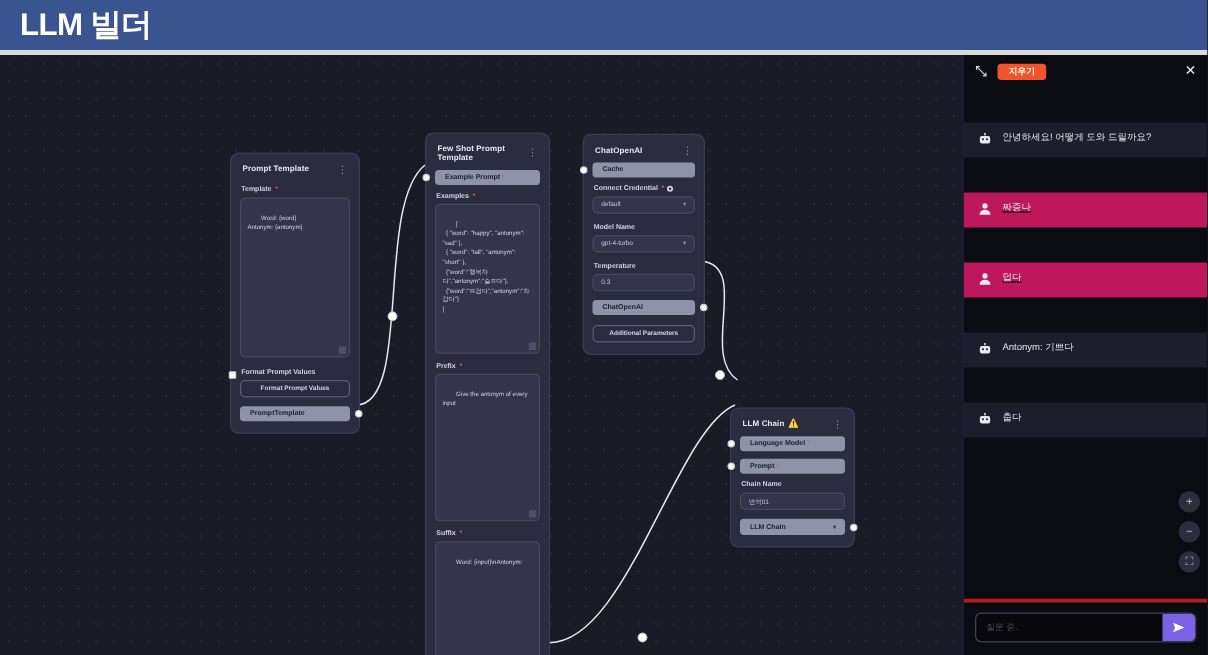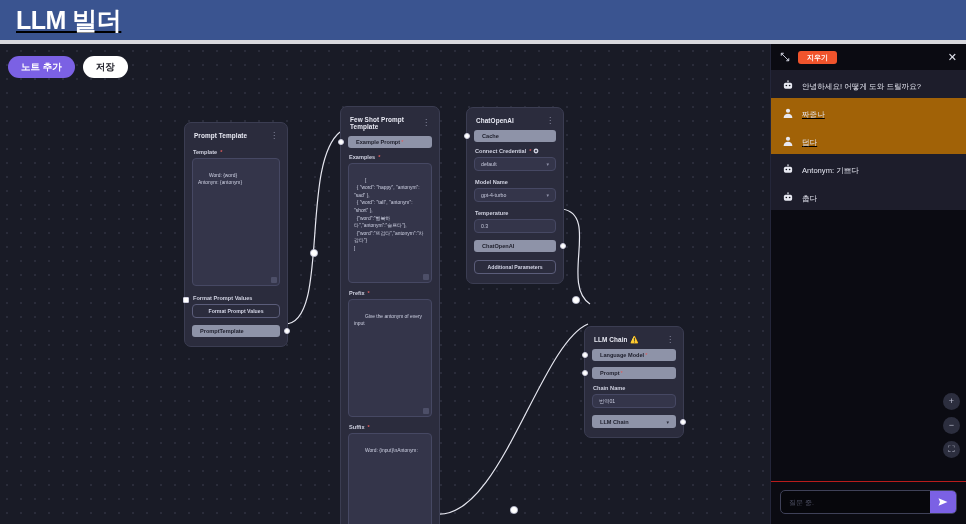--- a/index.html
+++ b/index.html
@@ -17,7 +17,6 @@
     background: #3a5490;
     display: flex; align-items: center; justify-content: space-between;
     padding: 0 14px 0 16px;
-    text-decoration: underline;
   }
   .app-title {
     color: #ffffff; font-size: 25px; font-weight: bold; letter-spacing: -0.5px;

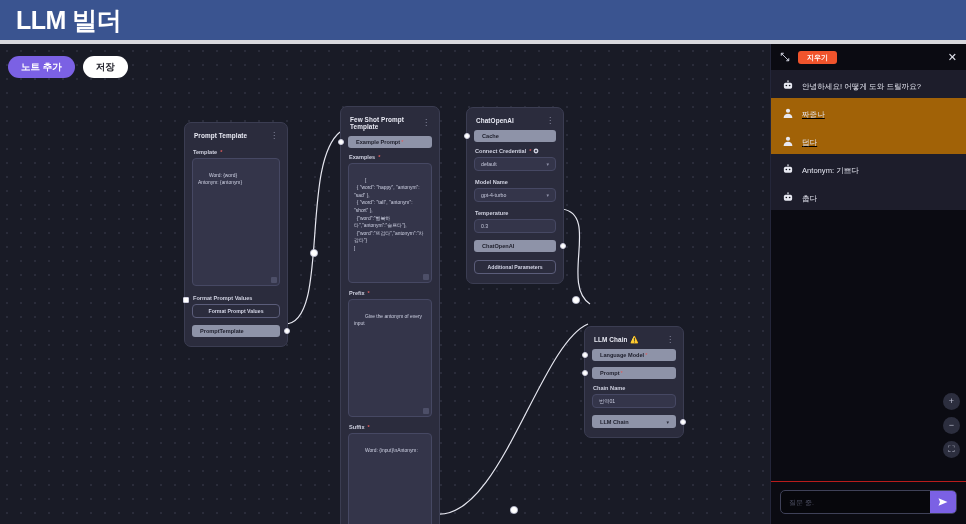--- a/index.html
+++ b/index.html
@@ -189,10 +189,6 @@
 
   <div class="canvas">
 
-    <div class="toolbar">
-      <button class="btn-pill btn-add-note">노트 추가</button>
-      <button class="btn-pill btn-save">저장</button>
-    </div>
 
     <svg class="edges">
       <g fill="none" stroke="#e6e7f0" stroke-width="1.2">

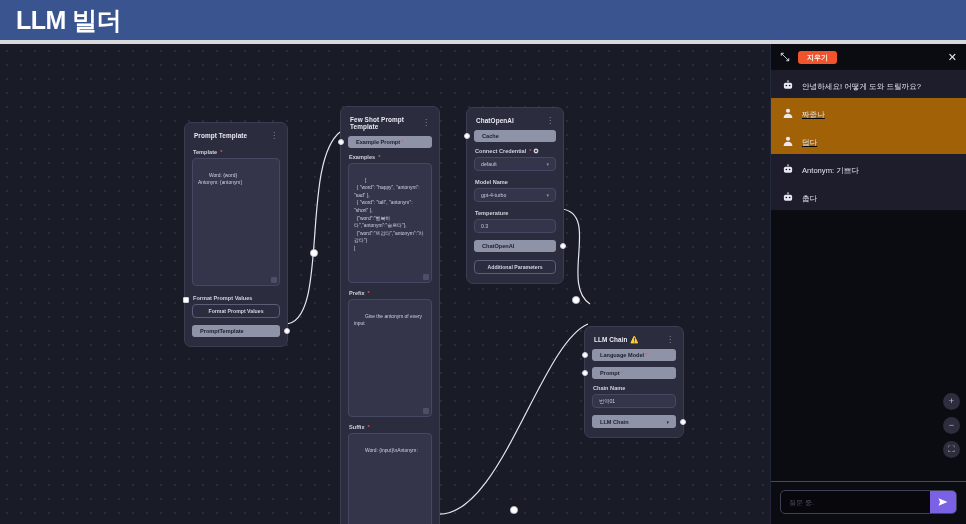--- a/index.html
+++ b/index.html
@@ -143,7 +143,7 @@
   .chat-close { margin-left: auto; color: #e4e5ee; font-size: 11px; line-height: 1; cursor: pointer; }
 
   .chat-msgs { flex: 1; overflow: hidden; }
-  .msg { display: flex; align-items: flex-end; gap: 8px; padding: 7px 11px; min-height: 28px; }
+  .msg { display: flex; align-items: flex-start; gap: 8px; padding: 7px 11px; min-height: 28px; margin-top: 28px; }
   .msg.bot { background: #1d1d2b; }
   .msg.user { background: #a16207; text-decoration: underline; }
   .msg-avatar { width: 12px; height: 12px; flex: none; color: #e8e9f2; }

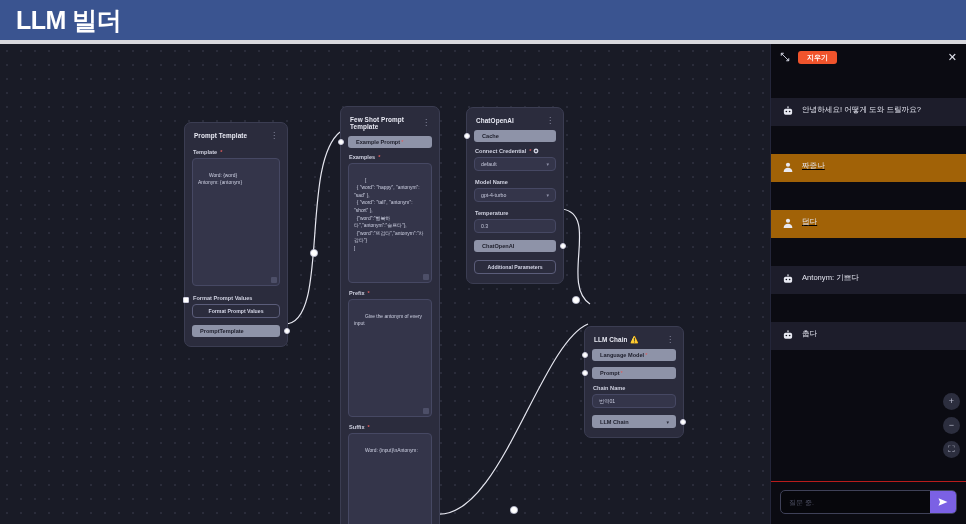--- a/index.html
+++ b/index.html
@@ -145,7 +145,7 @@
   .chat-msgs { flex: 1; overflow: hidden; }
   .msg { display: flex; align-items: flex-start; gap: 8px; padding: 7px 11px; min-height: 28px; margin-top: 28px; }
   .msg.bot { background: #1d1d2b; }
-  .msg.user { background: #a16207; text-decoration: underline; }
+  .msg.user { background: #be185d; text-decoration: underline; }
   .msg-avatar { width: 12px; height: 12px; flex: none; color: #e8e9f2; }
   .msg-text { font-size: 7.6px; color: #e3e4ef; line-height: 1.2; }
 

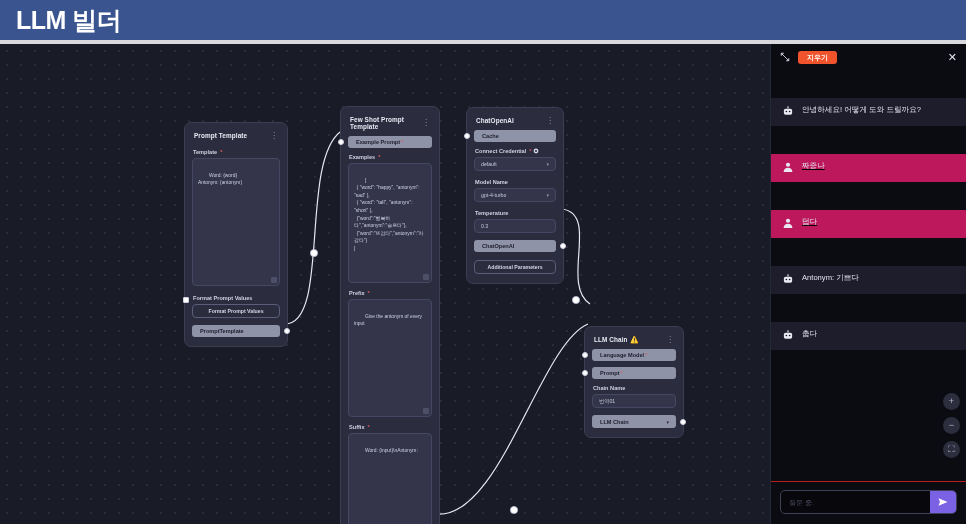--- a/index.html
+++ b/index.html
@@ -149,7 +149,7 @@
   .msg-avatar { width: 12px; height: 12px; flex: none; color: #e8e9f2; }
   .msg-text { font-size: 7.6px; color: #e3e4ef; line-height: 1.2; }
 
-  .chat-input-wrap { flex: none; padding: 8px 9px 10px 9px; border-top: 1px solid #b91c1c; margin-top: 32px; }
+  .chat-input-wrap { flex: none; padding: 8px 9px 10px 9px; border-top: 3px solid #b91c1c; margin-top: 32px; }
   .chat-input-row {
     display: flex; height: 24px; border: 1px solid #3f4158; border-radius: 5px; overflow: hidden;
     background: #07070c;

